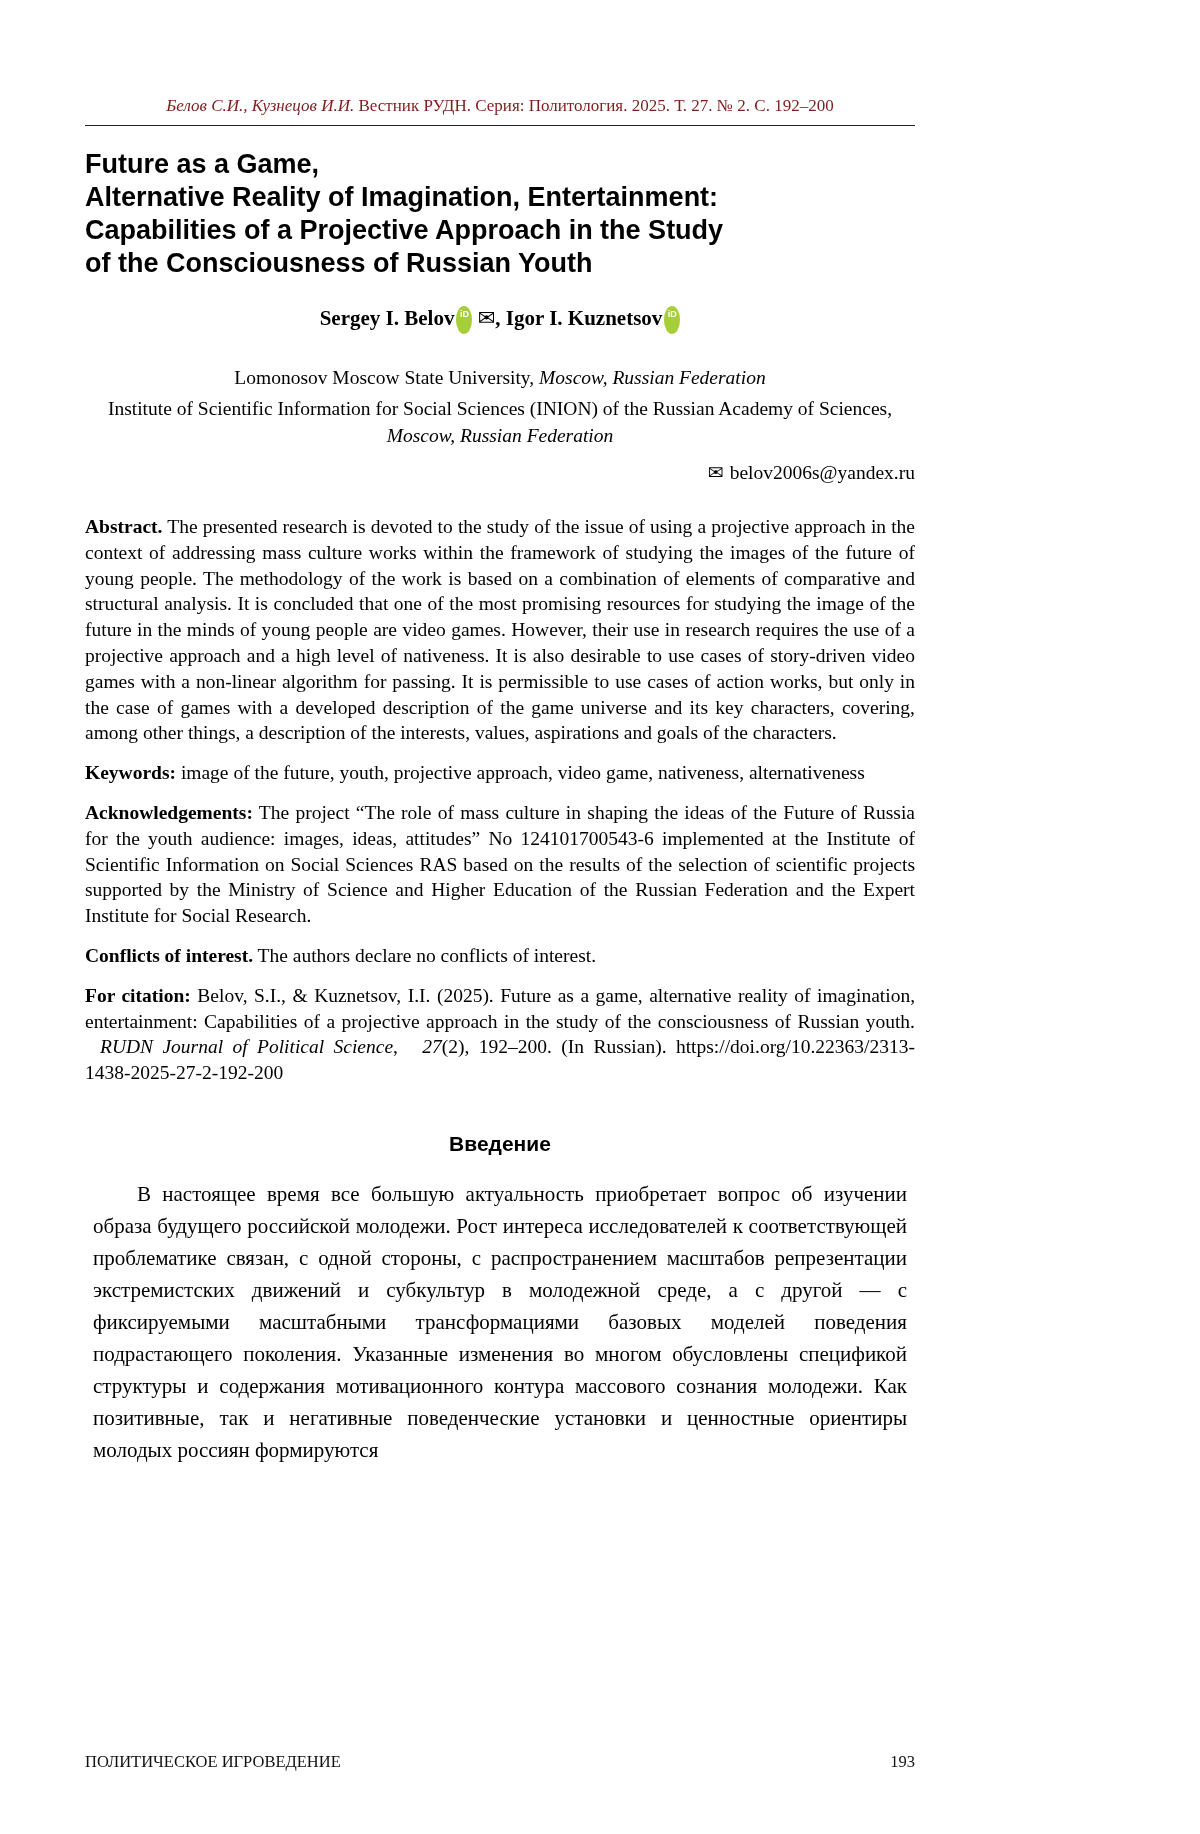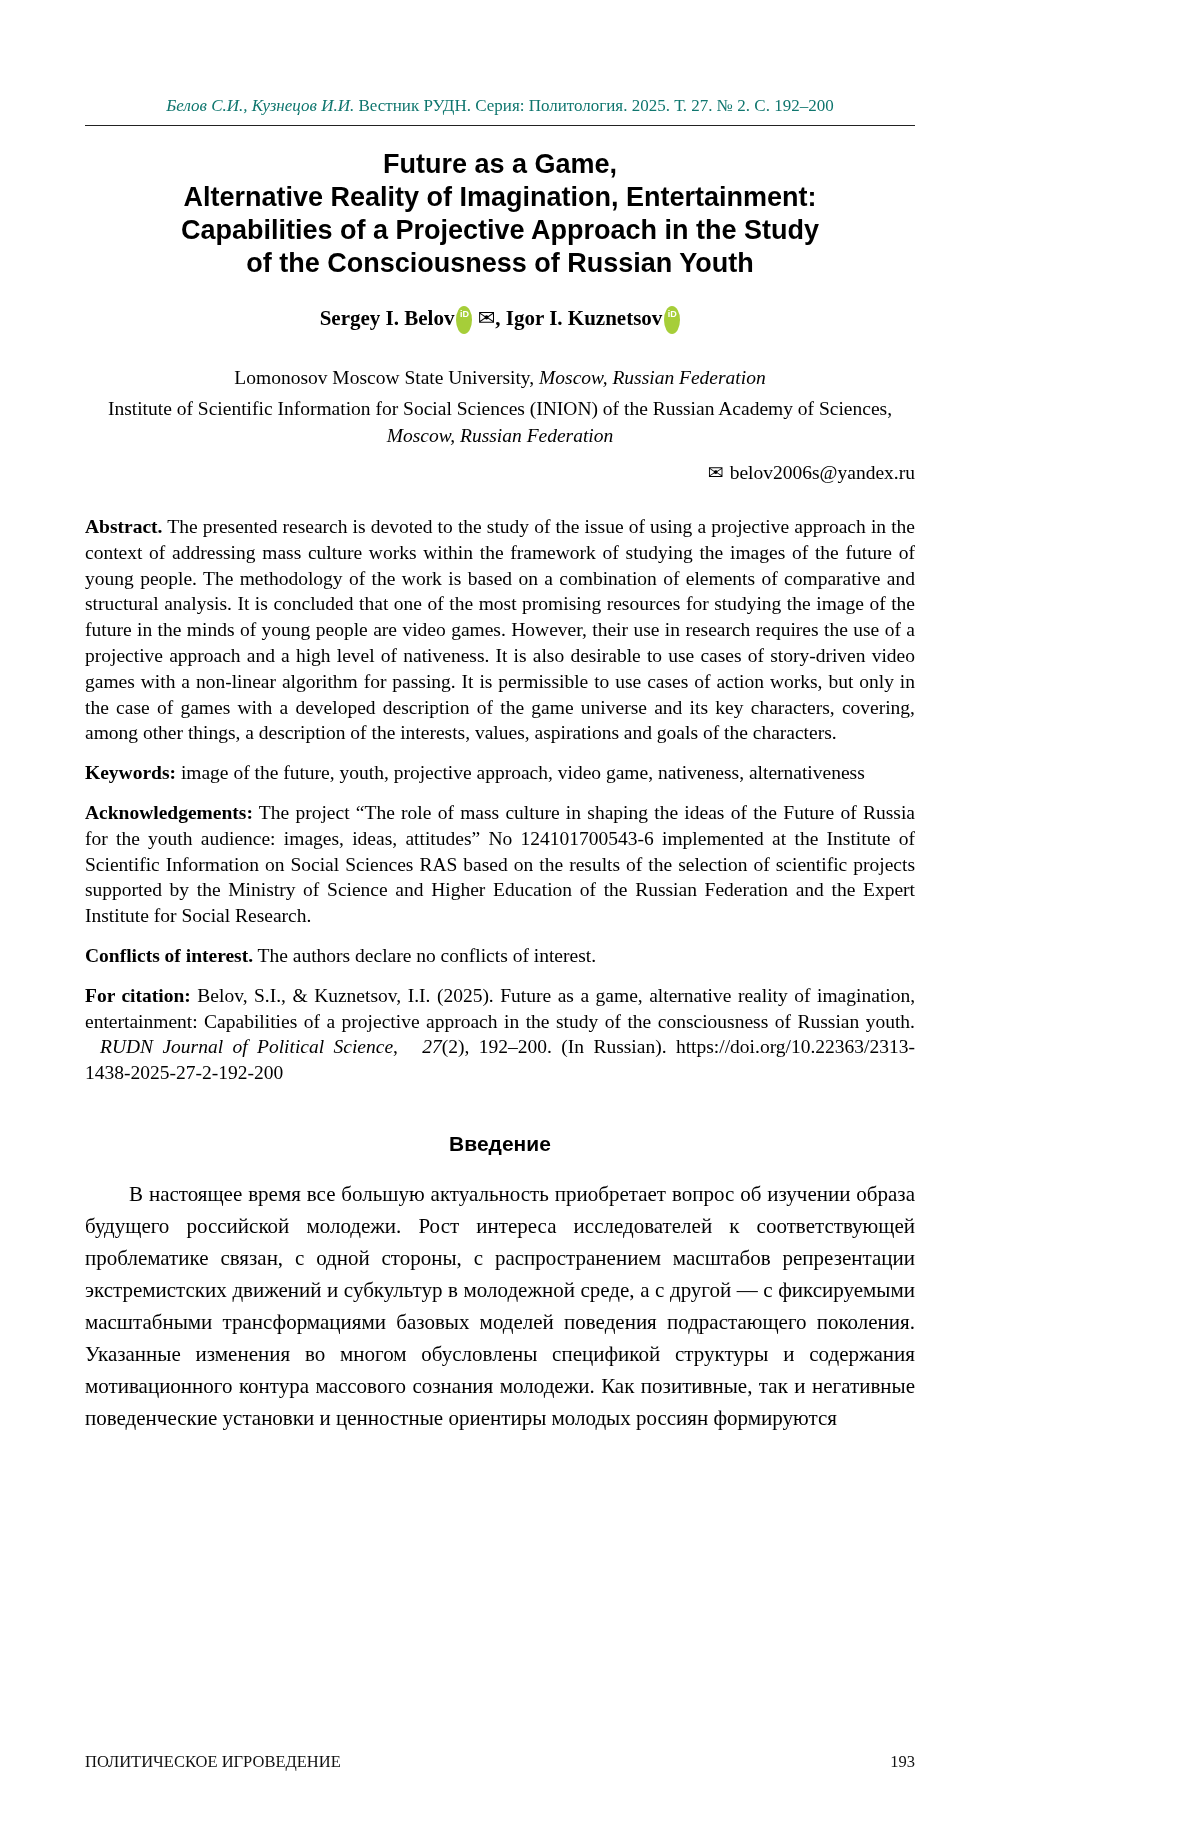--- a/index.html
+++ b/index.html
@@ -17,7 +17,7 @@
     margin-top:96px;
     text-align:center;
     font-size:17px;
-    color:#0f766e;
+    color:#7f1d1d;
     white-space:nowrap;
   }
   .running-header .rh-italic { font-style:italic; }

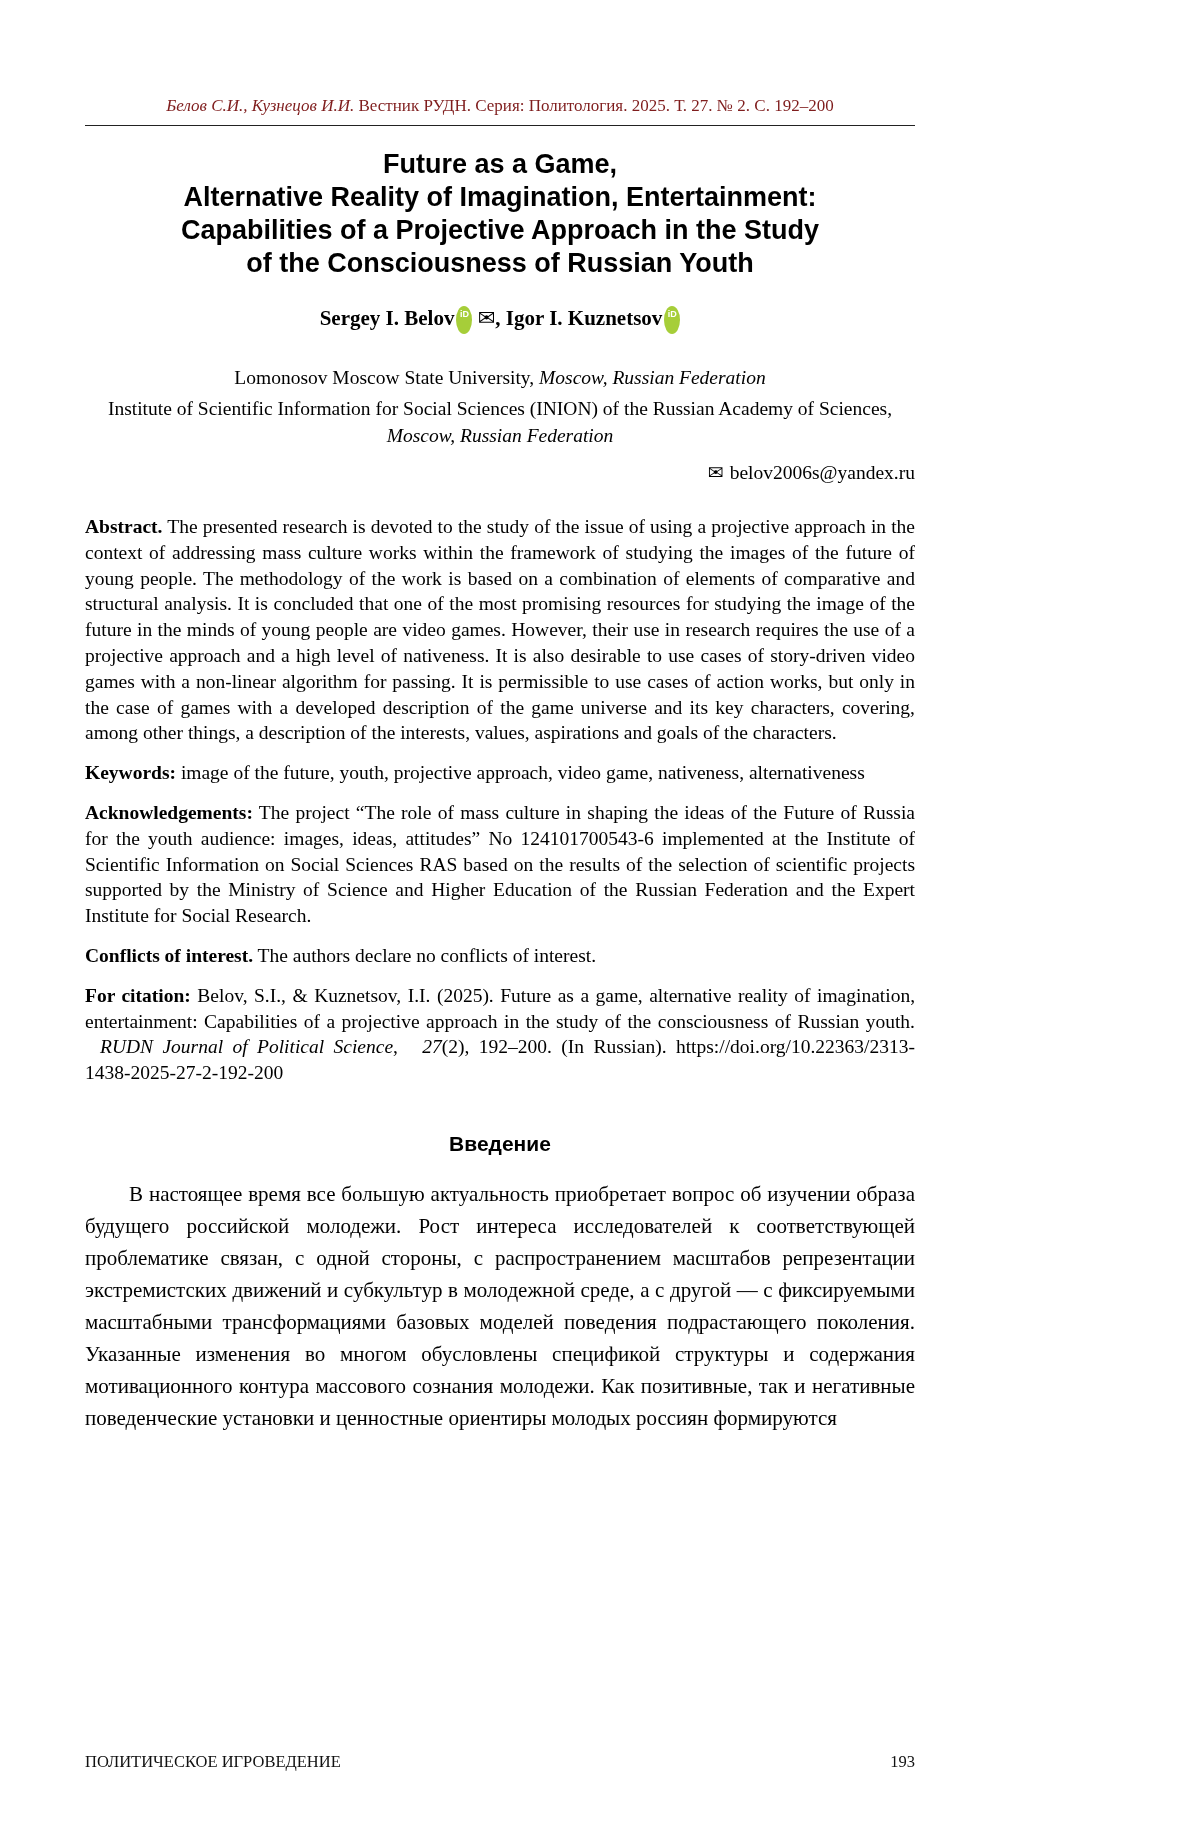--- a/index.html
+++ b/index.html
@@ -29,7 +29,7 @@
 
   .title {
     margin:0 0 26px 0;
-    text-align:center;
+    text-align:left;
     font-family:"Liberation Sans", sans-serif;
     font-weight:700;
     font-size:27px;

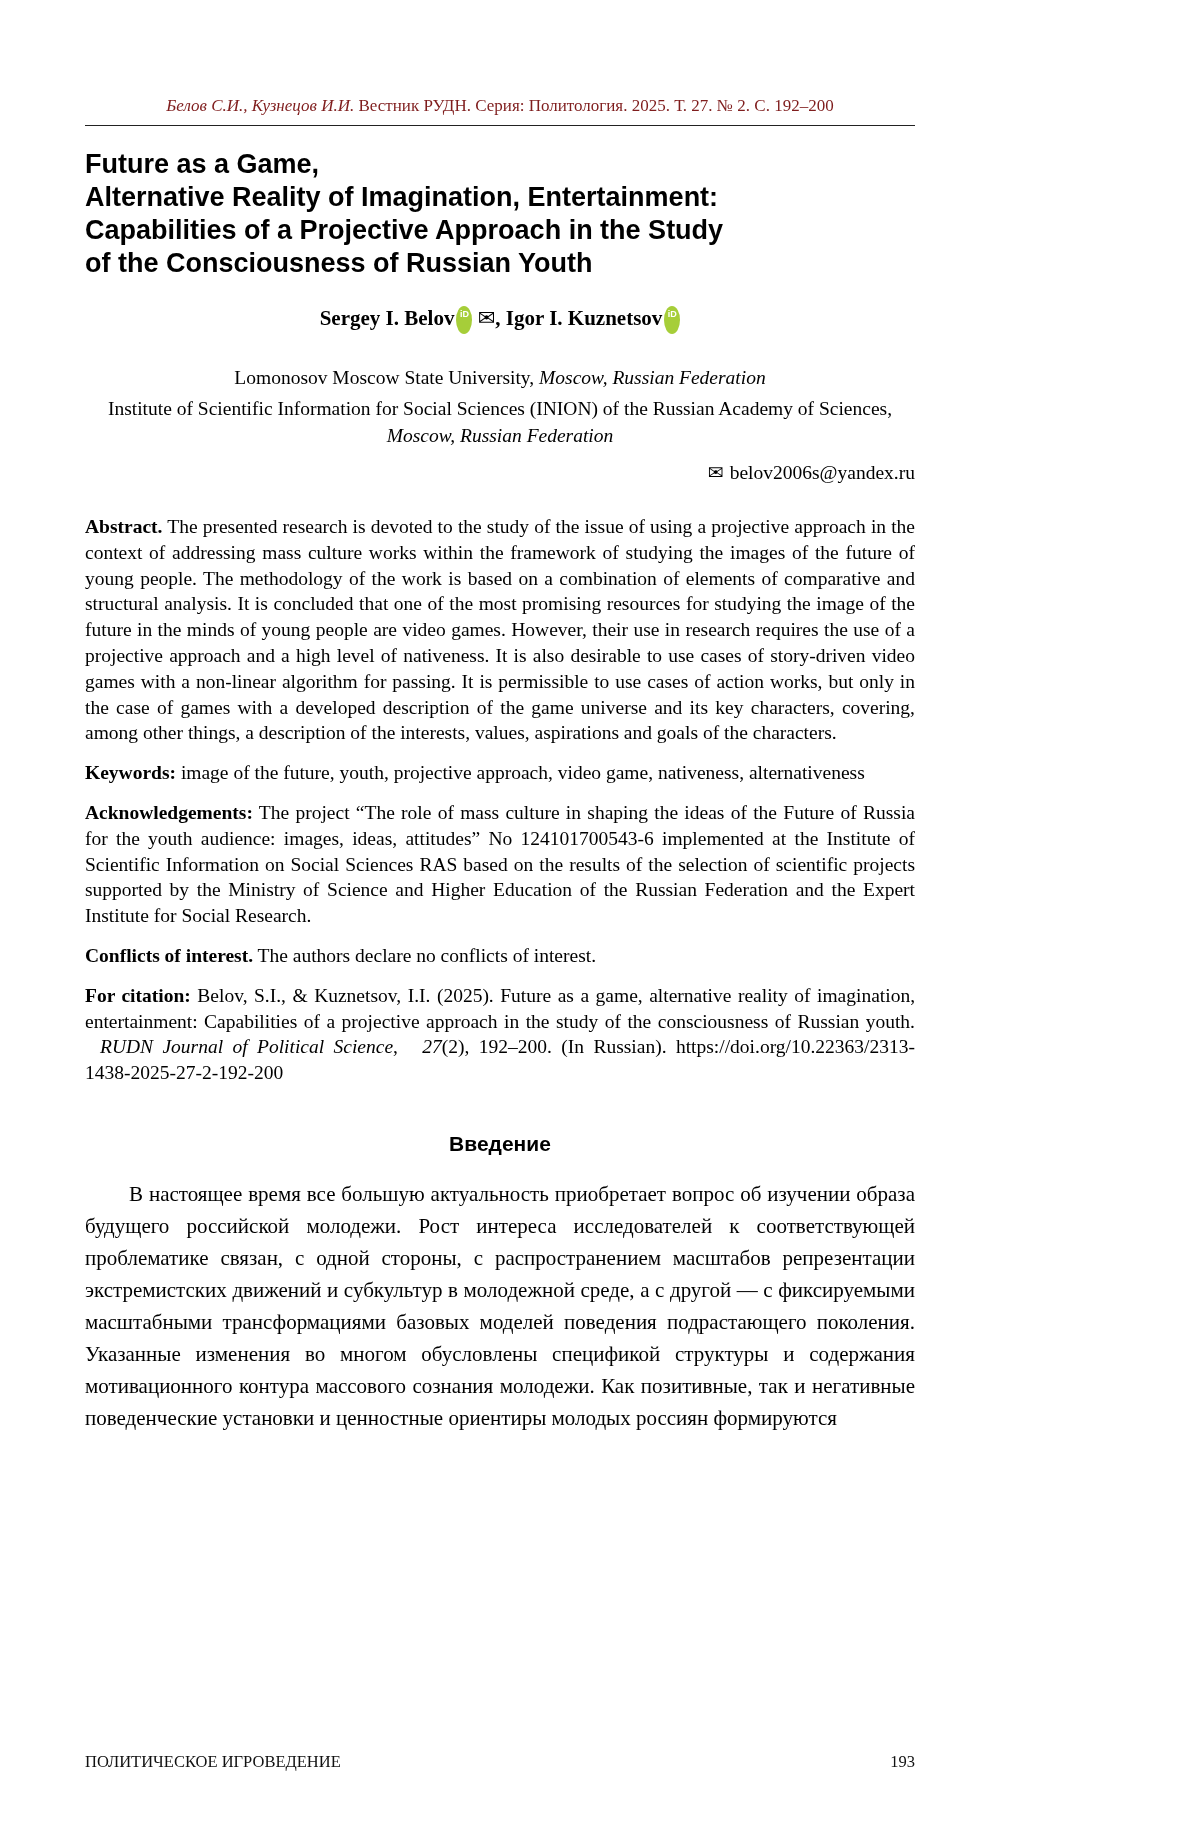--- a/index.html
+++ b/index.html
@@ -94,7 +94,7 @@
     line-height:32px;
     text-align:justify;
     text-indent:44px;
-    margin:0;
+    margin:8px;
   }
 
   .footer {

